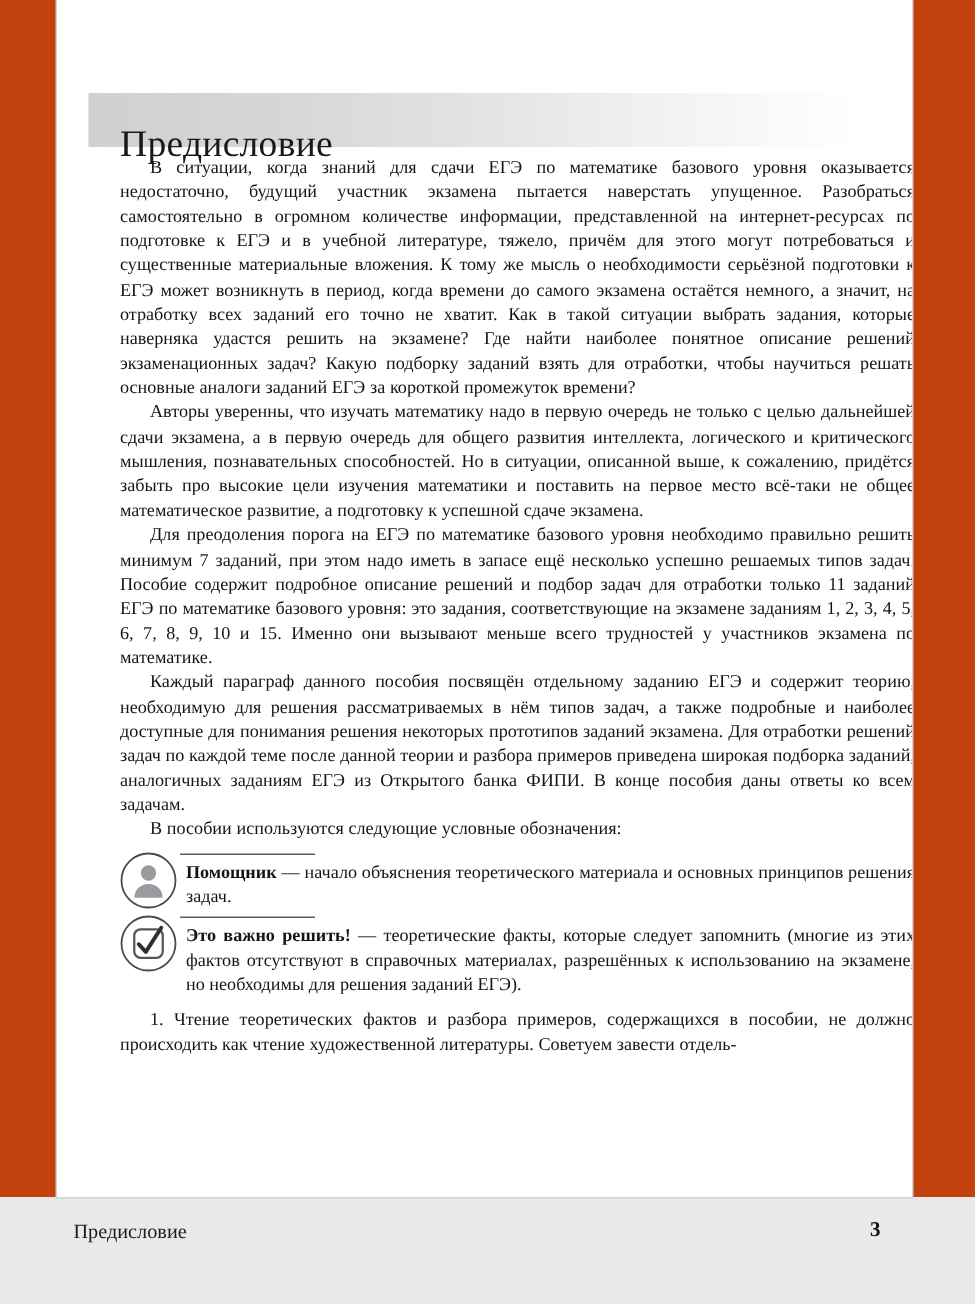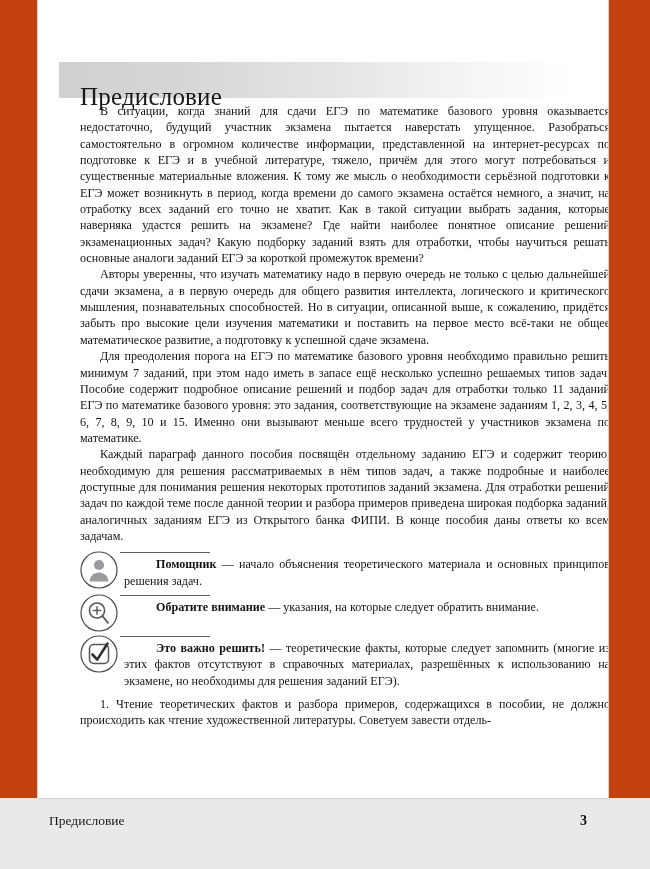--- a/index.html
+++ b/index.html
@@ -181,6 +181,7 @@
         <p class="para">Авторы уверенны, что изучать математику надо в первую очередь не только с целью дальнейшей сдачи экзамена, а в первую очередь для общего развития интеллекта, логического и критического мышления, познавательных способностей. Но в ситуации, описанной выше, к сожалению, придётся забыть про высокие цели изучения математики и поставить на первое место всё-таки не общее математическое развитие, а подготовку к успешной сдаче экзамена.</p>
         <p class="para">Для преодоления порога на ЕГЭ по математике базового уровня необходимо правильно решить минимум 7 заданий, при этом надо иметь в запасе ещё несколько успешно решаемых типов задач. Пособие содержит подробное описание решений и подбор задач для отработки только 11 заданий ЕГЭ по математике базового уровня: это задания, соответствующие на экзамене заданиям 1, 2, 3, 4, 5, 6, 7, 8, 9, 10 и 15. Именно они вызывают меньше всего трудностей у участников экзамена по математике.</p>
         <p class="para">Каждый параграф данного пособия посвящён отдельному заданию ЕГЭ и содержит теорию, необходимую для решения рассматриваемых в нём типов задач, а также подробные и наиболее доступные для понимания решения некоторых прототипов заданий экзамена. Для отработки решений задач по каждой теме после данной теории и разбора примеров приведена широкая подборка заданий, аналогичных заданиям ЕГЭ из Открытого банка ФИПИ. В конце пособия даны ответы ко всем задачам.</p>
+        <p class="para">В пособии используются следующие условные обозначения:</p>
 
         <div class="legend">
 

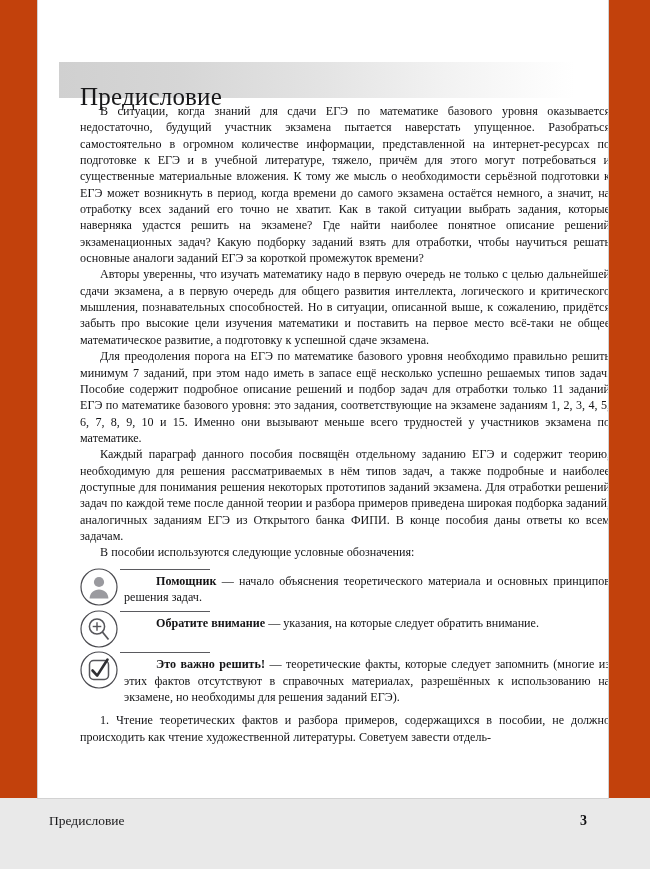--- a/index.html
+++ b/index.html
@@ -121,7 +121,6 @@
   }
   .legend-text b {
     font-weight: 700;
-    margin-left: 32px;
   }
 
   

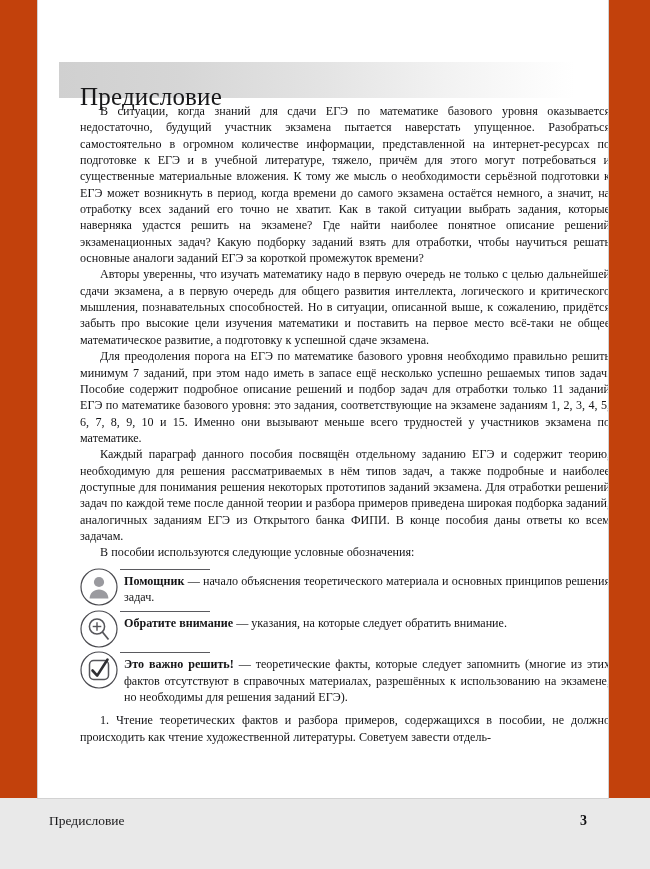--- a/index.html
+++ b/index.html
@@ -200,23 +200,6 @@
             </div>
           </div>
 
-          <div class="legend-row">
-            <div class="legend-icon-col">
-              <div class="legend-rule"></div>
-              <div class="legend-icon">
-                <svg width="38" height="38" viewBox="0 0 38 38" aria-hidden="true">
-                  <circle cx="19" cy="19" r="18" fill="none" stroke="#4a4a4f" stroke-width="1.2"></circle>
-                  <circle cx="17" cy="16.5" r="7.6" fill="none" stroke="#55555a" stroke-width="1.5"></circle>
-                  <line x1="17" y1="12.2" x2="17" y2="20.8" stroke="#55555a" stroke-width="1.4"></line>
-                  <line x1="12.7" y1="16.5" x2="21.3" y2="16.5" stroke="#55555a" stroke-width="1.4"></line>
-                  <line x1="22.4" y1="22" x2="28.5" y2="29.5" stroke="#55555a" stroke-width="1.8"></line>
-                </svg>
-              </div>
-            </div>
-            <div class="legend-text">
-              <b>Обратите внимание</b><span> — </span><span>указания, на которые следует обратить внимание.</span>
-            </div>
-          </div>
 
           <div class="legend-row">
             <div class="legend-icon-col">

